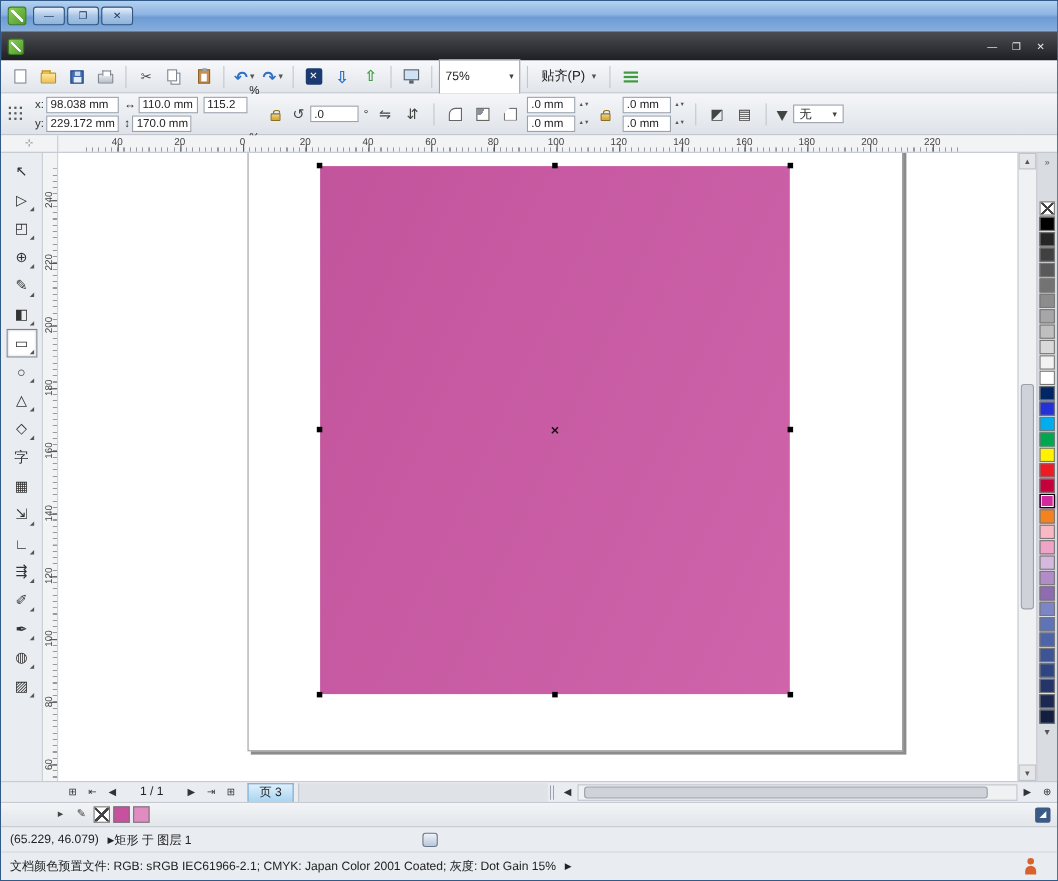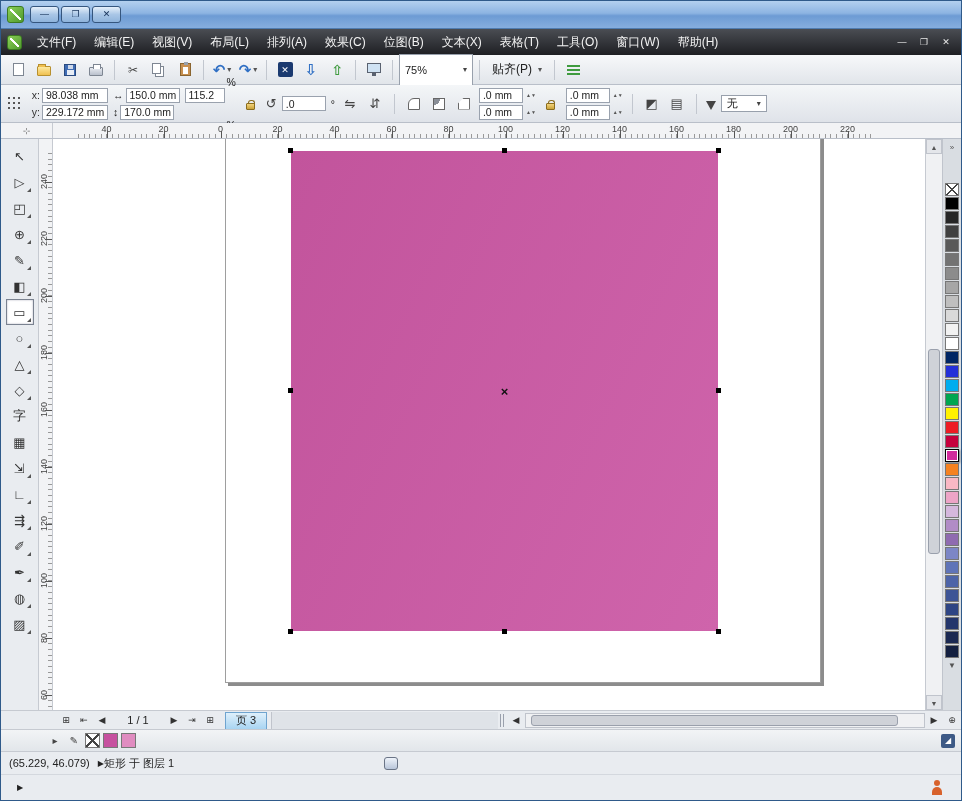--- a/index.html
+++ b/index.html
@@ -148,20 +148,6 @@
 
   <div class="menubar">
     <div class="logo menu-logo"></div>
-    <div style="display:flex">
-      <div class="menu-item">文件(F)</div>
-        <div class="menu-item">编辑(E)</div>
-        <div class="menu-item">视图(V)</div>
-        <div class="menu-item">布局(L)</div>
-        <div class="menu-item">排列(A)</div>
-        <div class="menu-item">效果(C)</div>
-        <div class="menu-item">位图(B)</div>
-        <div class="menu-item">文本(X)</div>
-        <div class="menu-item">表格(T)</div>
-        <div class="menu-item">工具(O)</div>
-        <div class="menu-item">窗口(W)</div>
-        <div class="menu-item">帮助(H)</div>
-    </div>
     <div class="spacer"></div>
     <div class="docbtn">—</div>
     <div class="docbtn">❐</div>

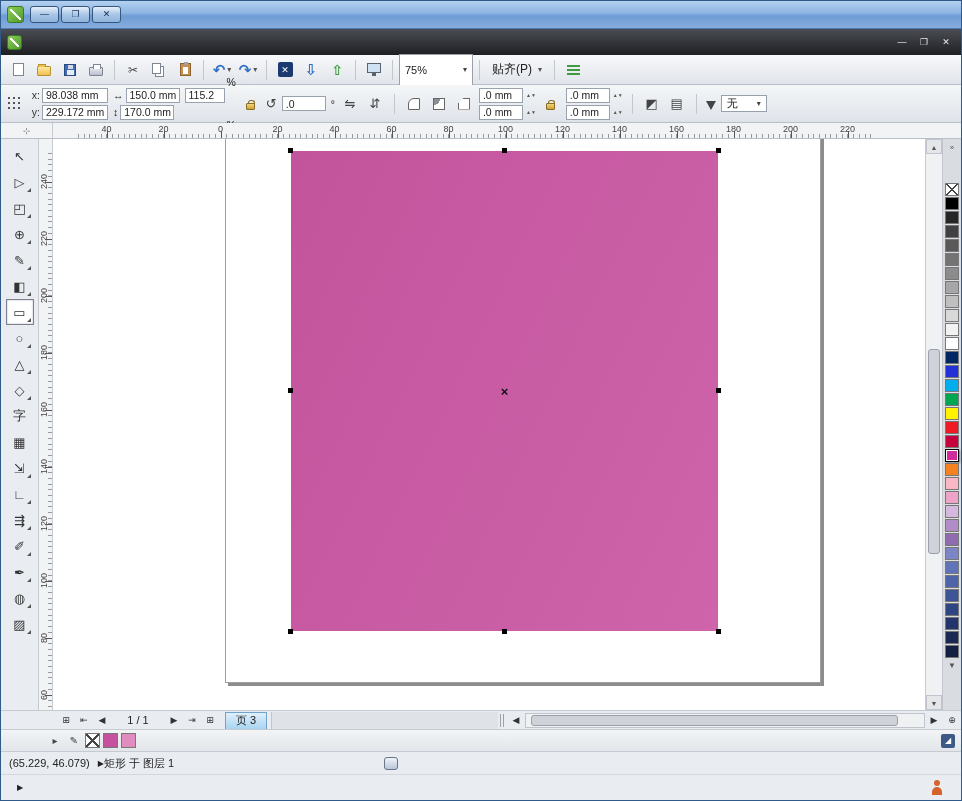--- a/index.html
+++ b/index.html
@@ -231,7 +231,7 @@
     <div class="stack">
       <div class="frow">
           <span>↔</span>
-          <div class="val w54">150.0 mm</div>
+          <div class="val w54">110.0 mm</div>
         </div>
       <div class="frow">
           <span>↕</span>

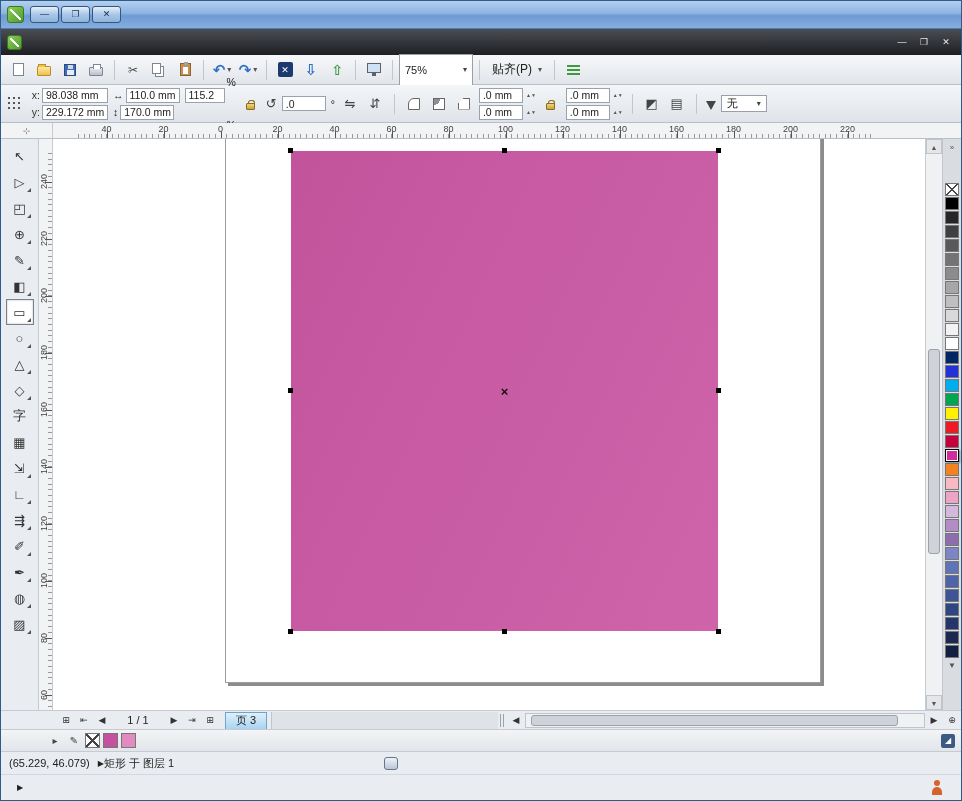--- a/index.html
+++ b/index.html
@@ -545,6 +545,7 @@
   </div>
 
   <div class="status2">
+    <span>文档颜色预置文件: RGB: sRGB IEC61966-2.1; CMYK: Japan Color 2001 Coated; 灰度: Dot Gain 15%</span>
     <span class="fly">▶</span>
     <span class="i-person"></span>
   </div>

